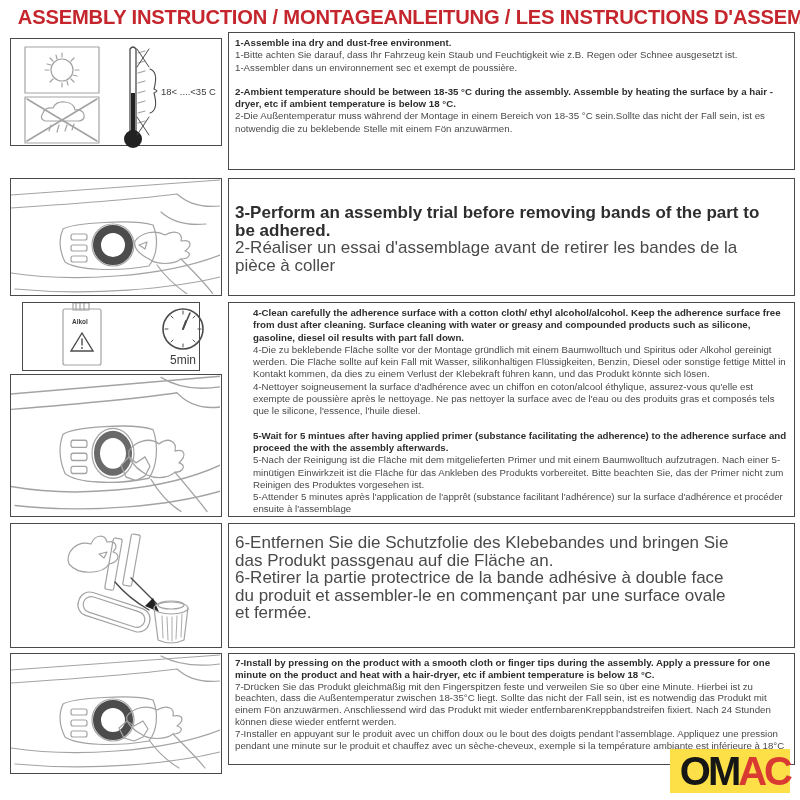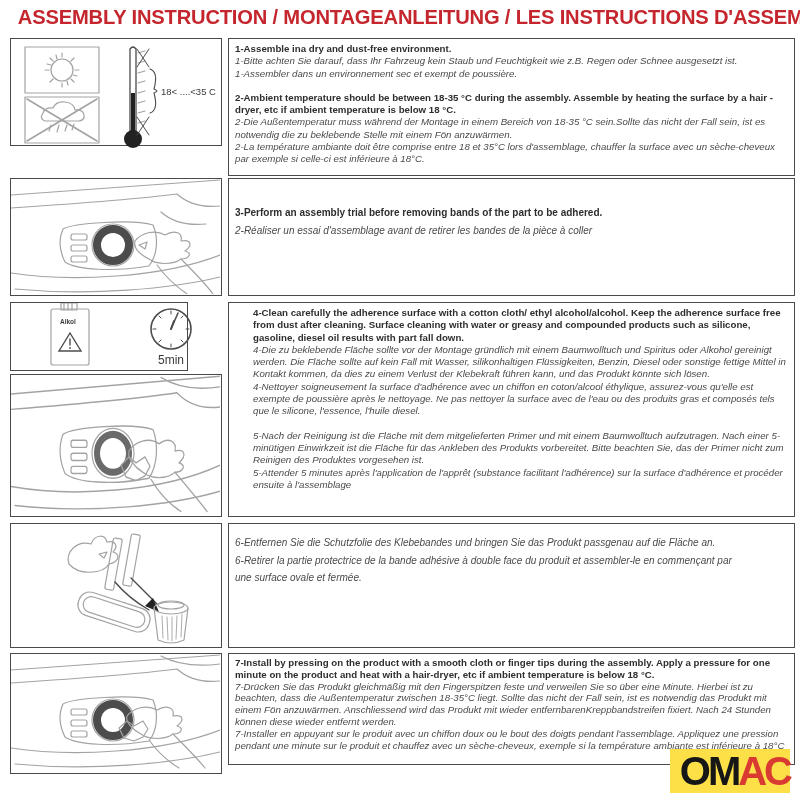--- a/index.html
+++ b/index.html
@@ -239,7 +239,7 @@
   </svg>
 </div>
 
-<div class="box txt-s" style="left:228px;top:38px;width:567px;height:138px;">
+<div class="box txt-s" style="left:228px;top:32px;width:567px;height:138px;">
   <p class="en">1-Assemble ina dry and dust-free environment.</p>
   <p class="de">1-Bitte achten Sie darauf, dass Ihr Fahrzeug kein Staub und Feuchtigkeit wie z.B. Regen oder Schnee ausgesetzt ist.</p>
   <p class="fr">1-Assembler dans un environnement sec et exempt de poussière.</p>

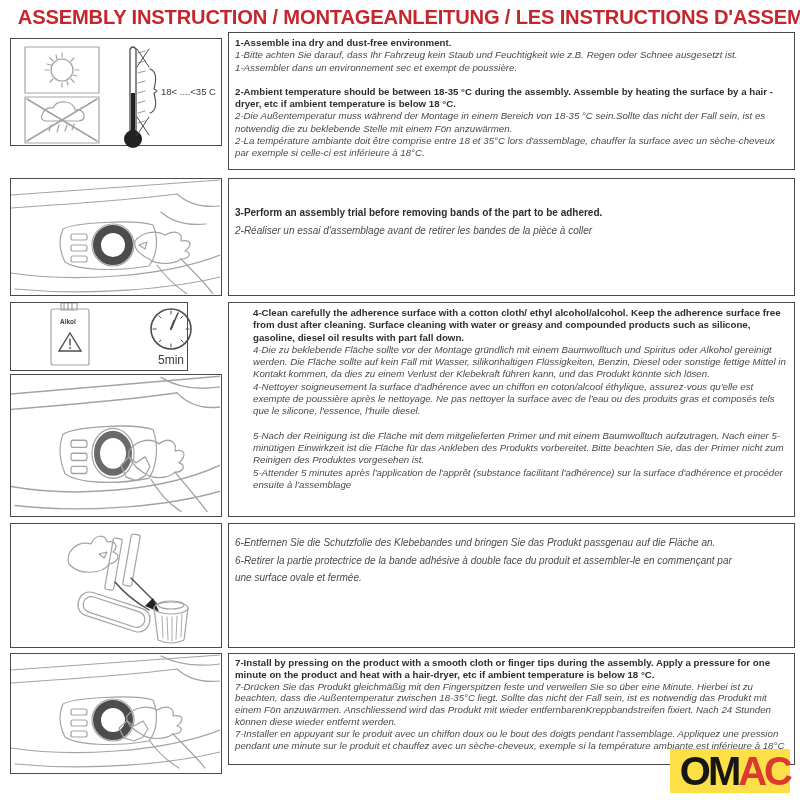--- a/index.html
+++ b/index.html
@@ -20,7 +20,7 @@
   .txt-l{font-size:10px;line-height:17.6px;}
   p{margin:0;}
   p.en{font-weight:bold;color:#2e2e2e;}
-  p.de,p.fr{font-weight:normal;color:#4a4a4a;font-style:italic;}
+  p.de,p.fr{font-weight:normal;color:#4a4a4a;}
   .gap{height:12px;}
   .sk{stroke:#a3a3a3;fill:none;stroke-width:1.2;stroke-linecap:round;stroke-linejoin:round;}
   .skd{stroke:#4c4c4c;fill:none;stroke-linecap:round;}

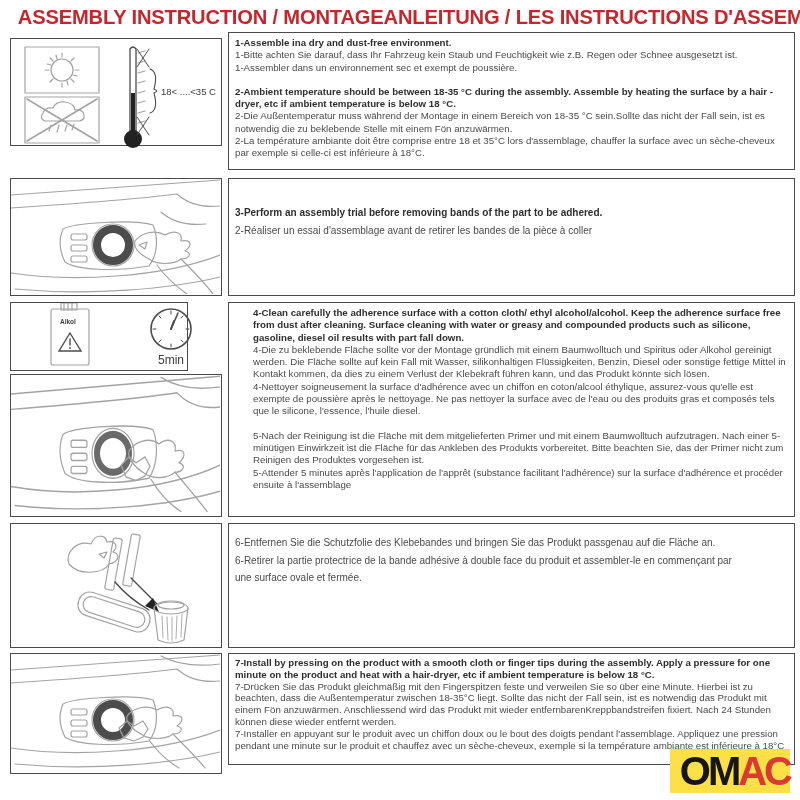--- a/index.html
+++ b/index.html
@@ -246,7 +246,6 @@
   <div class="gap"></div>
   <p class="en">2-Ambient temperature should be between 18-35 °C  during the assembly. Assemble by heating the surface by a hair -dryer, etc if ambient temperature is below 18 °C.</p>
   <p class="de">2-Die Außentemperatur muss während der Montage in einem Bereich von 18-35 °C  sein.Sollte das nicht der Fall sein, ist es notwendig die zu beklebende Stelle mit einem Fön anzuwärmen.</p>
-  <p class="fr">2-La température ambiante doit être comprise entre 18 et 35°C lors d'assemblage, chauffer la surface avec un sèche-cheveux par exemple si celle-ci est inférieure à 18°C.</p>
 </div>
 
 <div class="box txt-l" style="left:228px;top:178px;width:567px;height:118px;padding:25px 32px 0 6px;">

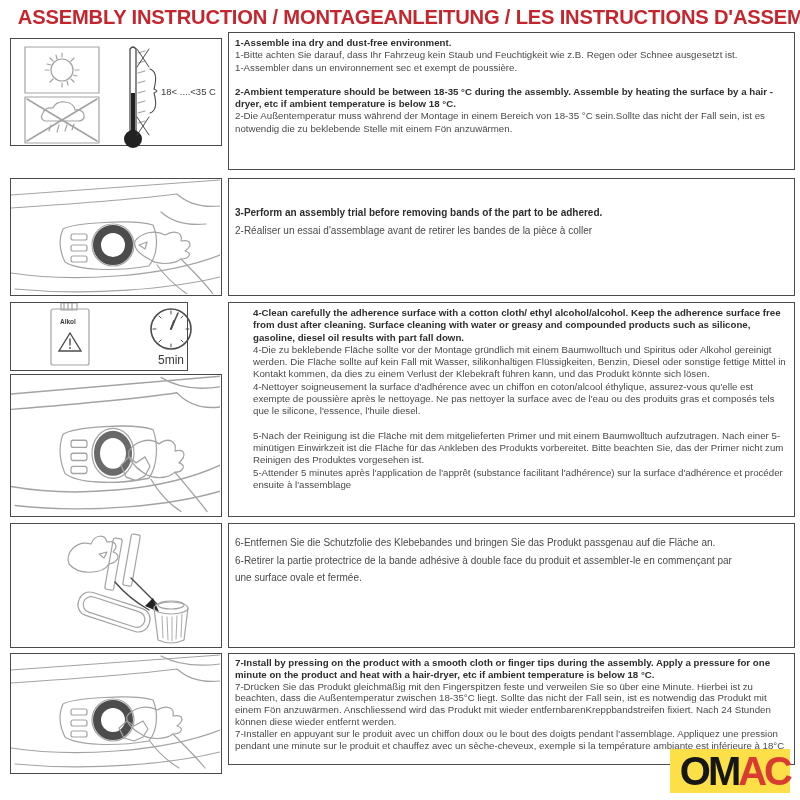--- a/index.html
+++ b/index.html
@@ -17,7 +17,7 @@
   }
   .txt-s{font-size:9.7px;line-height:12.3px;padding:4px 6px;}
   .txt-s.tight{line-height:11.8px;padding-top:3px;}
-  .txt-l{font-size:10px;line-height:17.6px;}
+  .txt-l{font-size:17px;line-height:17.6px;}
   p{margin:0;}
   p.en{font-weight:bold;color:#2e2e2e;}
   p.de,p.fr{font-weight:normal;color:#4a4a4a;}

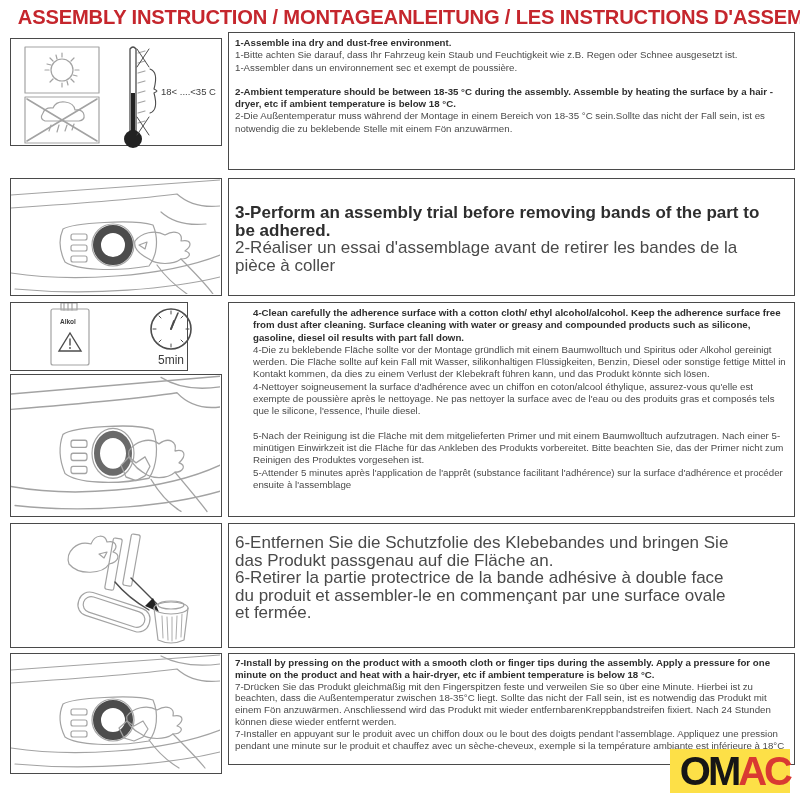--- a/index.html
+++ b/index.html
@@ -125,7 +125,7 @@
   </svg>
 </div>
 
-<div class="box" style="left:10px;top:302px;width:178px;height:69px;">
+<div class="box" style="left:22px;top:302px;width:178px;height:69px;">
   <svg width="209" height="66" viewBox="0 0 209 66">
     <g>
       <rect class="sk" x="40" y="6" width="38" height="56" rx="2"></rect>

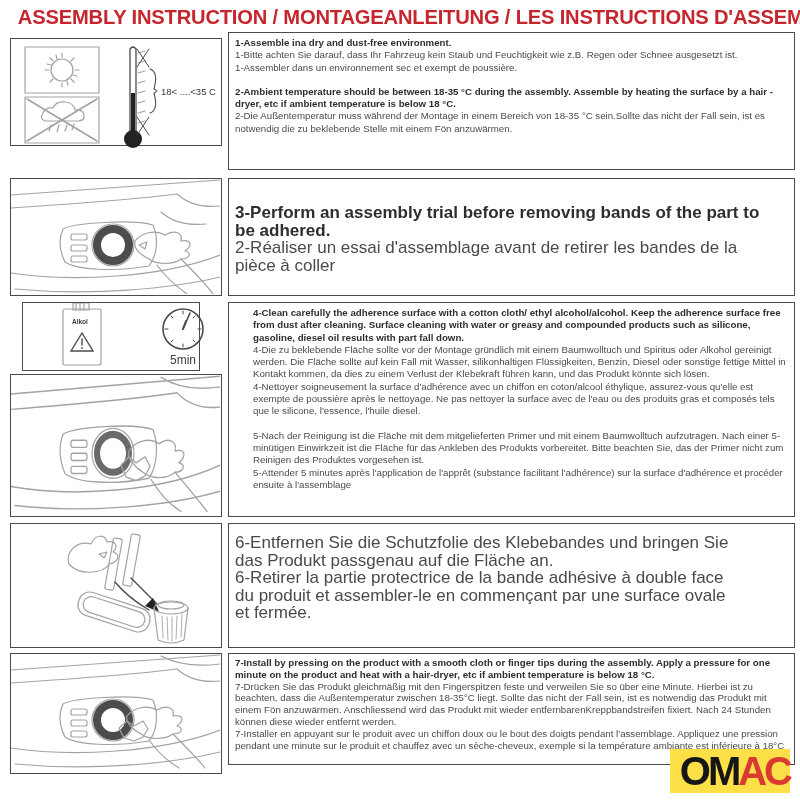--- a/index.html
+++ b/index.html
@@ -258,6 +258,7 @@
   <p class="de">4-Die zu beklebende Fläche sollte vor der Montage gründlich mit einem Baumwolltuch und Spiritus oder Alkohol gereinigt werden. Die Fläche sollte auf kein Fall mit Wasser, silikonhaltigen Flüssigkeiten, Benzin, Diesel oder sonstige fettige Mittel in Kontakt kommen, da dies zu einem Verlust der Klebekraft führen kann, und das Produkt könnte sich lösen.</p>
   <p class="fr">4-Nettoyer soigneusement la surface d'adhérence avec un chiffon en coton/alcool éthylique, assurez-vous qu'elle est exempte de poussière après le nettoyage. Ne pas nettoyer la surface avec de l'eau ou des produits gras et composés tels que le silicone, l'essence, l'huile diesel.</p>
   <div class="gap"></div>
+  <p class="en">5-Wait for 5 mintues after having applied primer (substance facilitating the adherence) to the adherence surface and proceed the with the assembly afterwards.</p>
   <p class="de">5-Nach der Reinigung ist die Fläche mit dem mitgelieferten Primer und mit einem Baumwolltuch aufzutragen. Nach einer 5-minütigen Einwirkzeit ist die Fläche für das Ankleben des Produkts vorbereitet. Bitte beachten Sie, das der Primer nicht zum Reinigen des Produktes vorgesehen ist.</p>
   <p class="fr">5-Attender 5 minutes après l'application de l'apprêt (substance facilitant l'adhérence) sur la surface d'adhérence et procéder ensuite à l'assemblage</p>
 </div>

